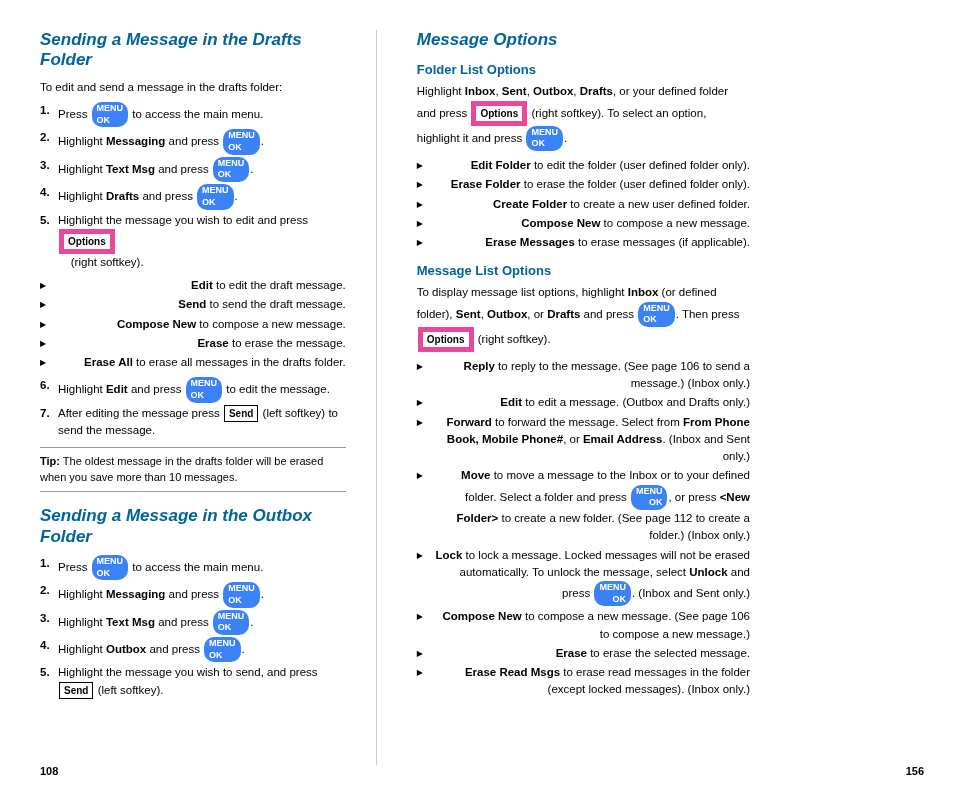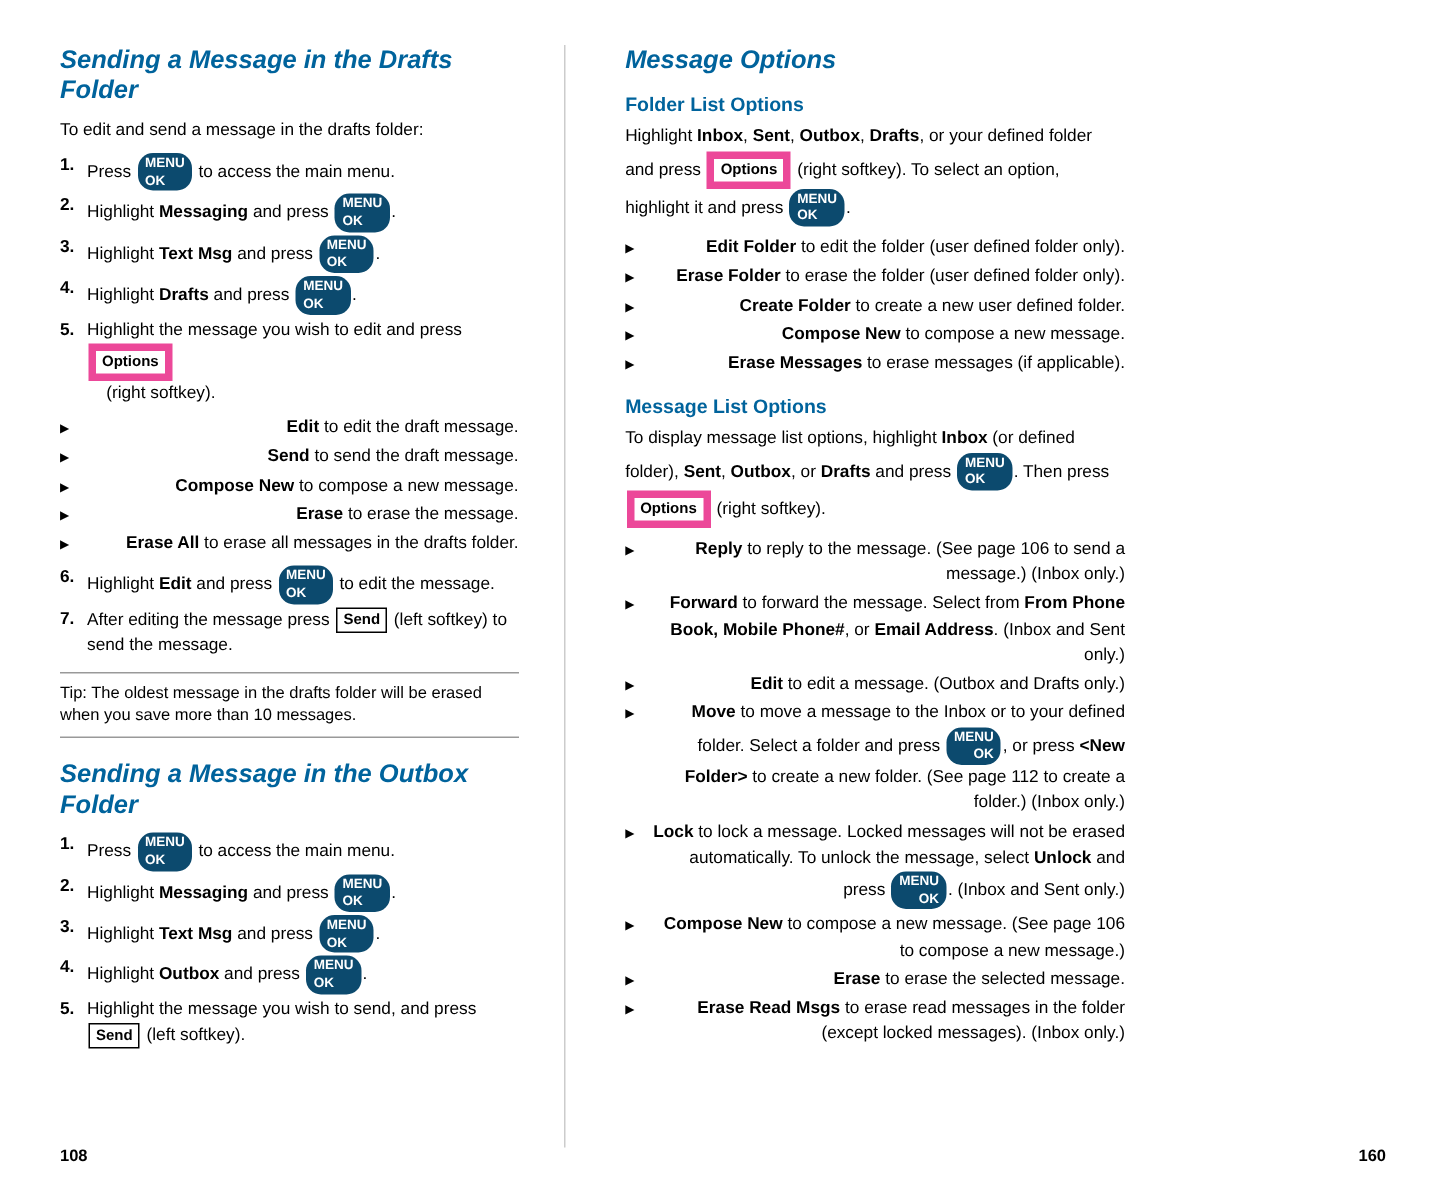--- a/index.html
+++ b/index.html
@@ -86,7 +86,7 @@
     }
     .menu-btn {
       display: inline-block;
-      background: #0c4a6e;
+      background: #3b82f6;
       color: #fff;
       border-radius: 10px;
       padding: 1px 5px;

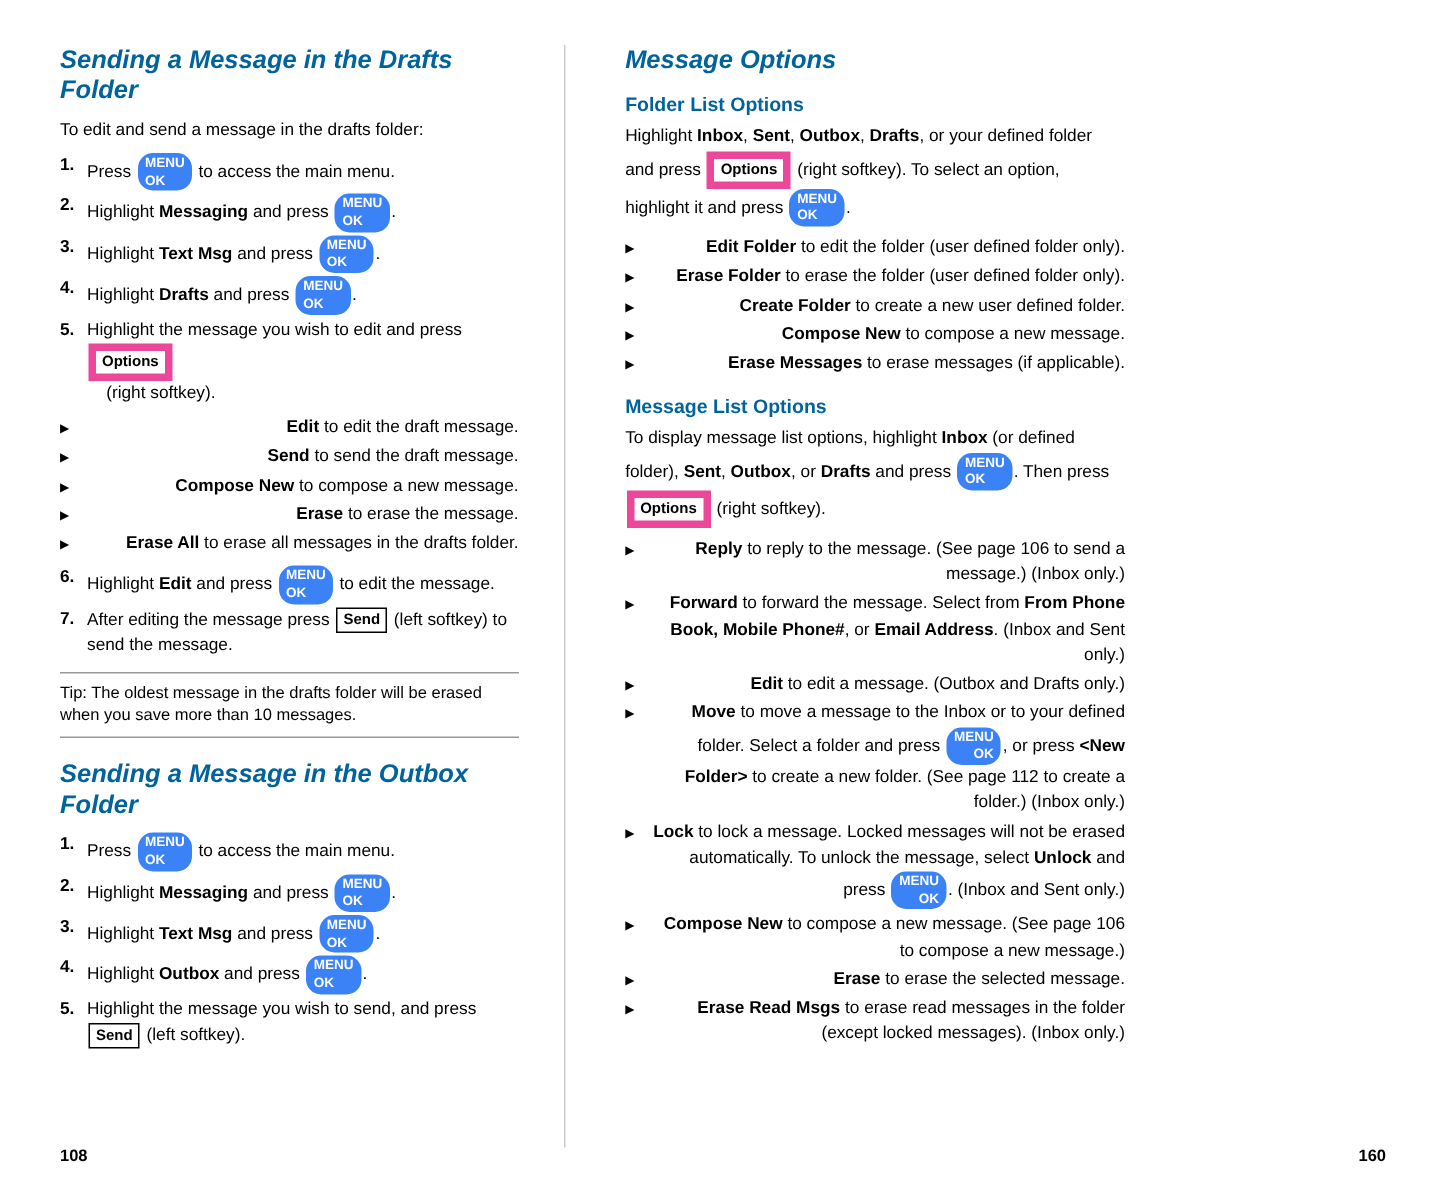--- a/index.html
+++ b/index.html
@@ -263,8 +263,8 @@
 
       <ul class="bullet-list">
         <li><b>Reply</b> to reply to the message. (See page 106 to send a message.) (Inbox only.)</li>
+        <li><b>Edit</b> to edit a message. (Outbox and Drafts only.)</li>
         <li><b>Forward</b> to forward the message. Select from <b>From Phone Book, Mobile Phone#</b>, or <b>Email Address</b>. (Inbox and Sent only.)</li>
-        <li><b>Edit</b> to edit a message. (Outbox and Drafts only.)</li>
         <li><b>Move</b> to move a message to the Inbox or to your defined folder. Select a folder and press <span class="menu-btn">MENU<br>OK</span>, or press <b>&lt;New Folder&gt;</b> to create a new folder. (See page 112 to create a folder.) (Inbox only.)</li>
         <li><b>Lock</b> to lock a message. Locked messages will not be erased automatically. To unlock the message, select <b>Unlock</b> and press <span class="menu-btn">MENU<br>OK</span>. (Inbox and Sent only.)</li>
         <li><b>Compose New</b> to compose a new message. (See page 106 to compose a new message.)</li>

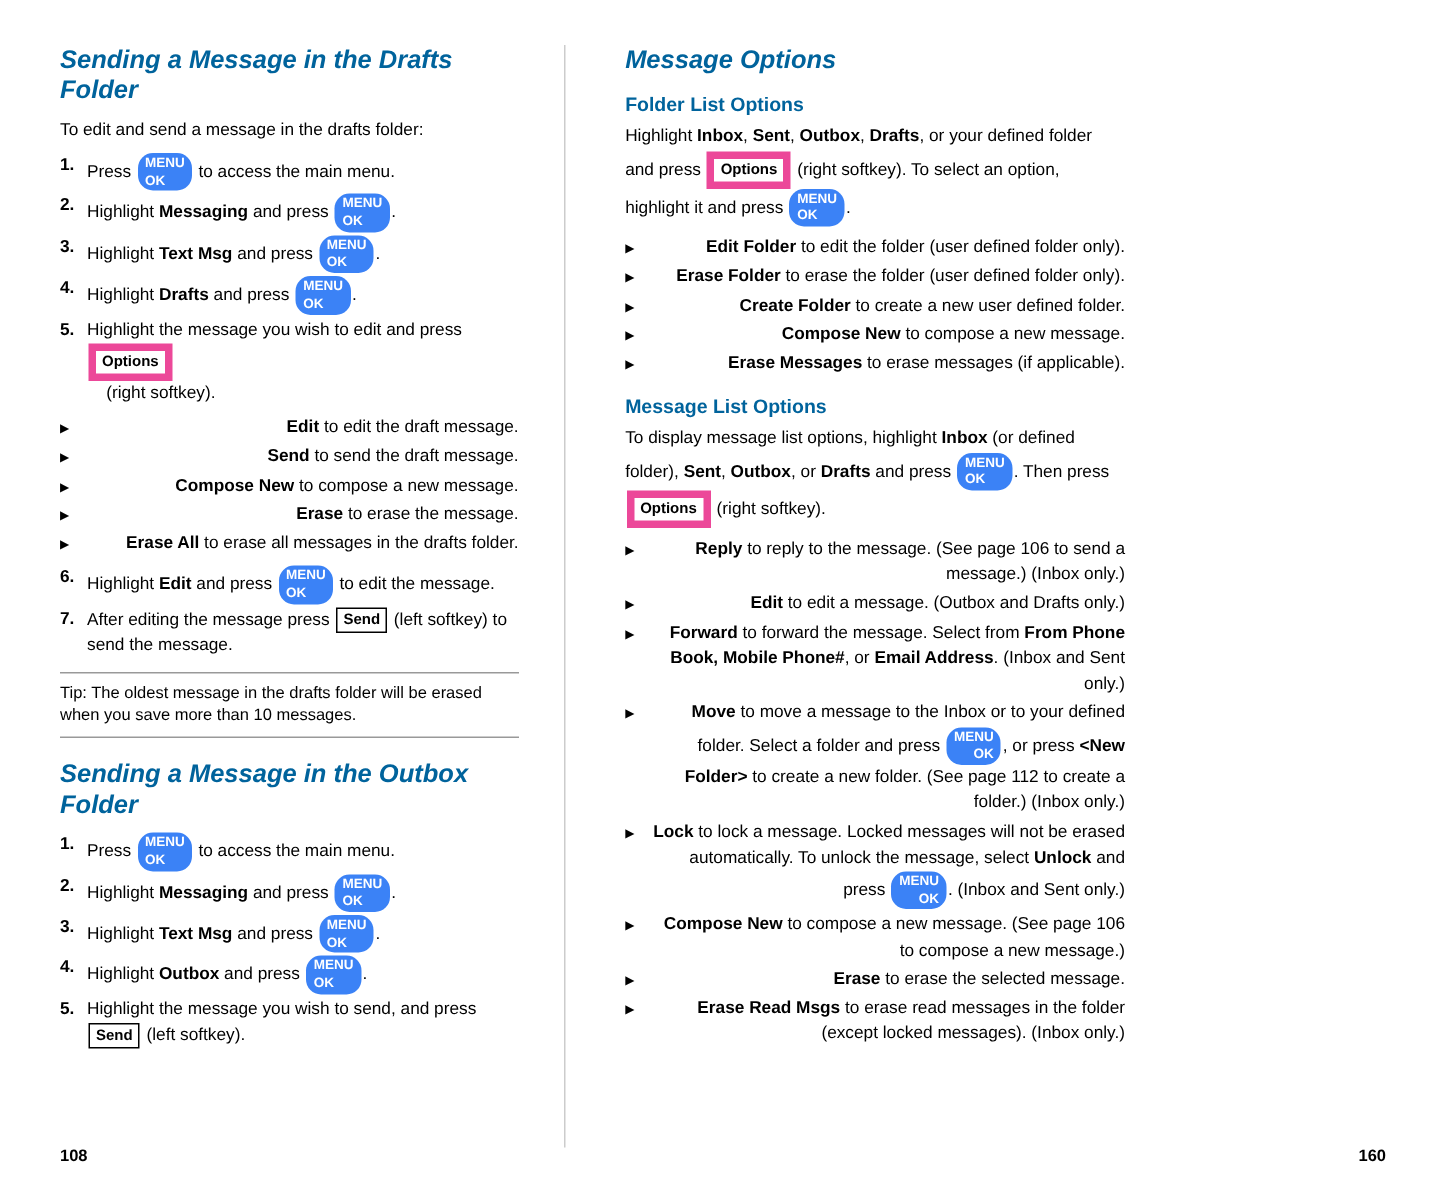--- a/index.html
+++ b/index.html
@@ -125,7 +125,7 @@
       line-height: 1.4;
     }
     .tip-label {
-      font-weight: normal;
+      font-weight: bold;
       text-align: center;
     }
     b { font-weight: bold; }

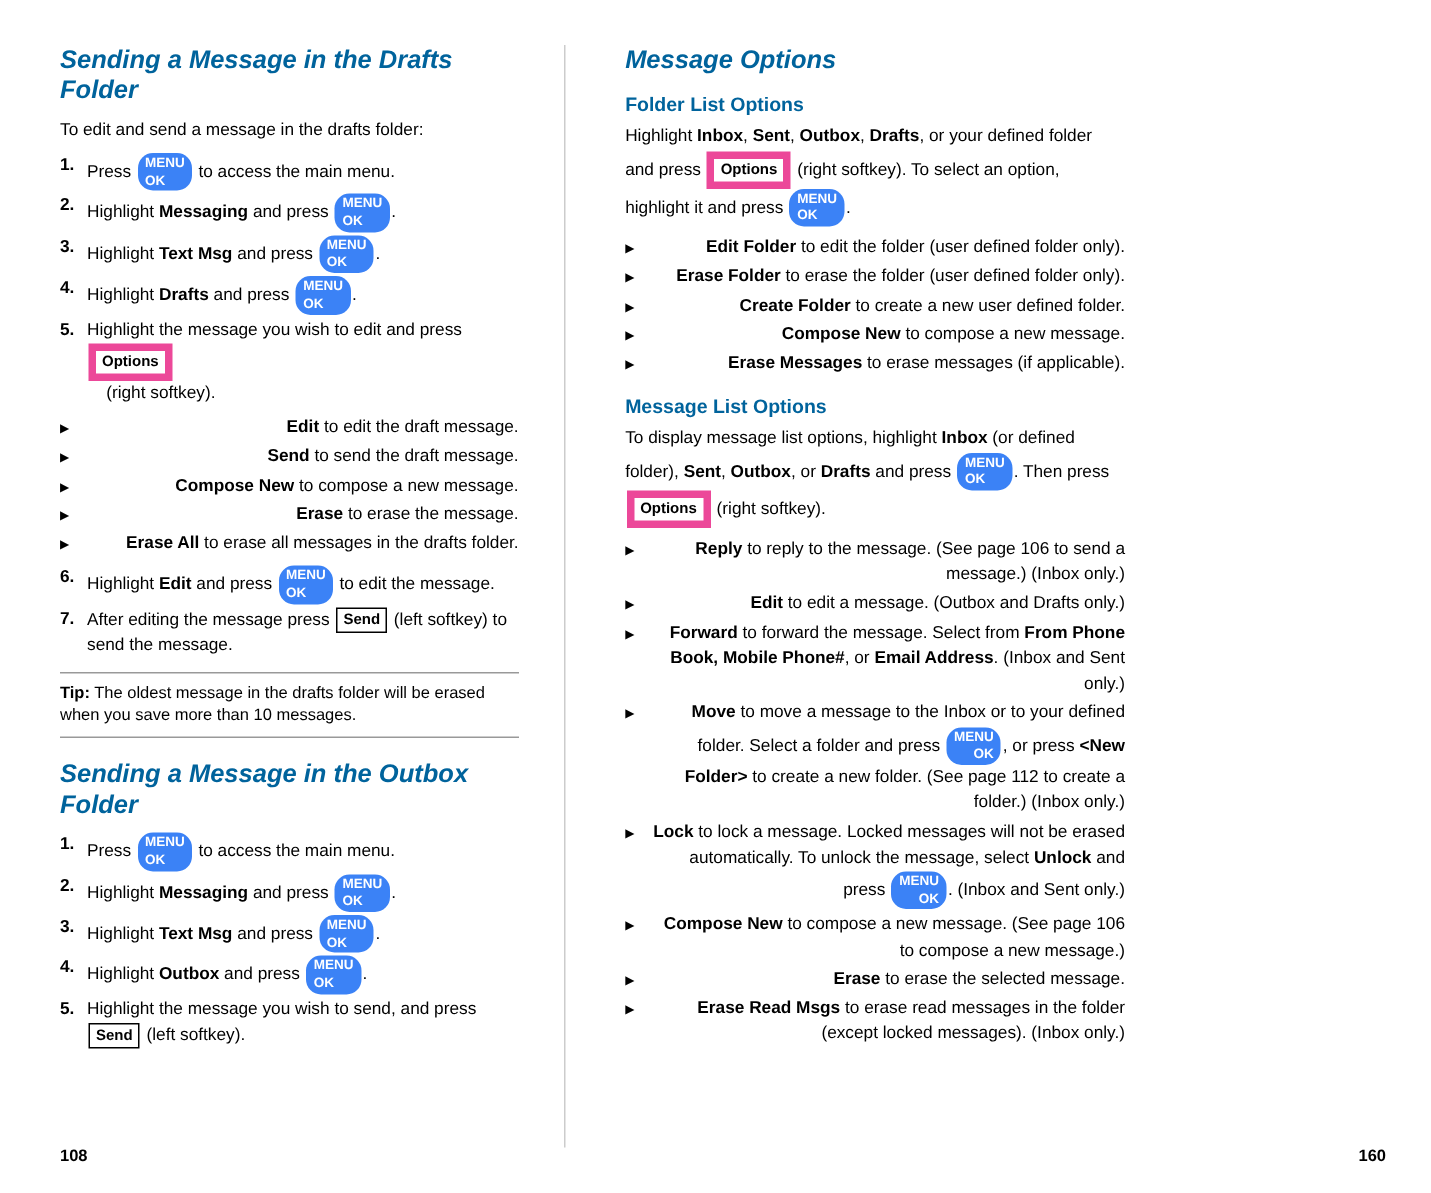--- a/index.html
+++ b/index.html
@@ -276,7 +276,7 @@
   </div>
 
   <span class="page-num-left">108</span>
-  <span class="page-num-right">160</span>
+  <span class="page-num-right">156</span>
 </div>
 
 </body></html>

